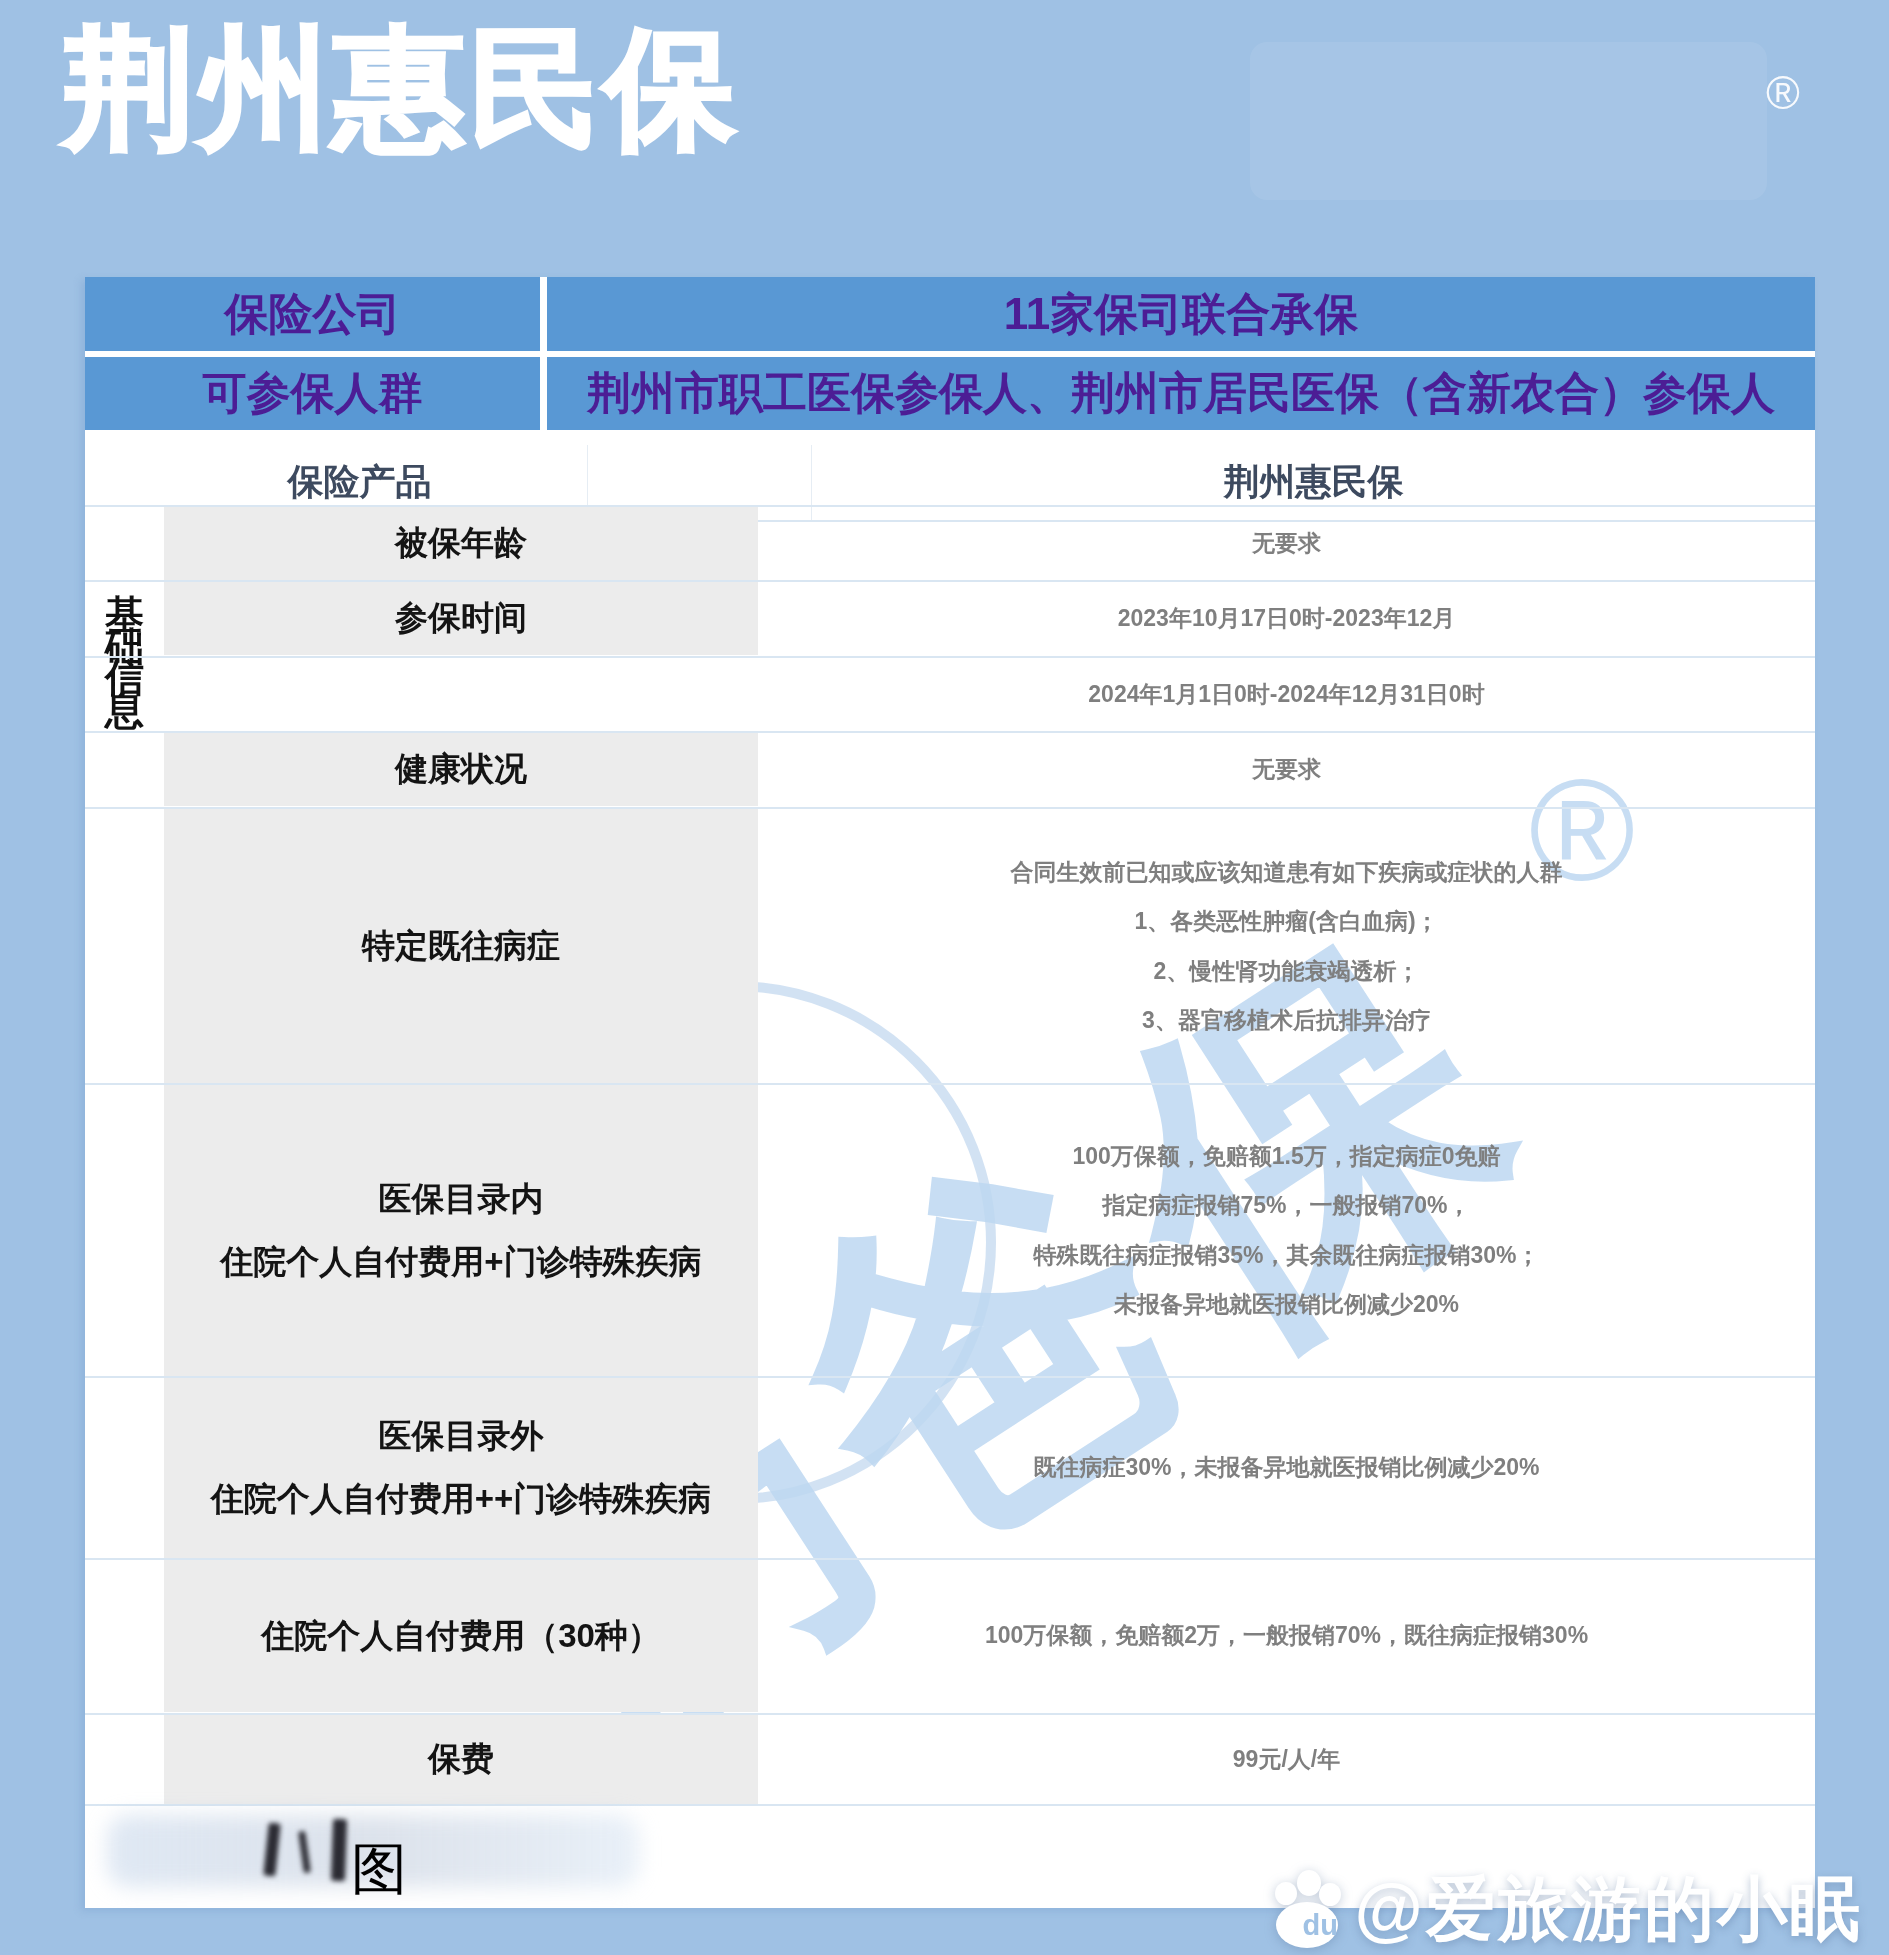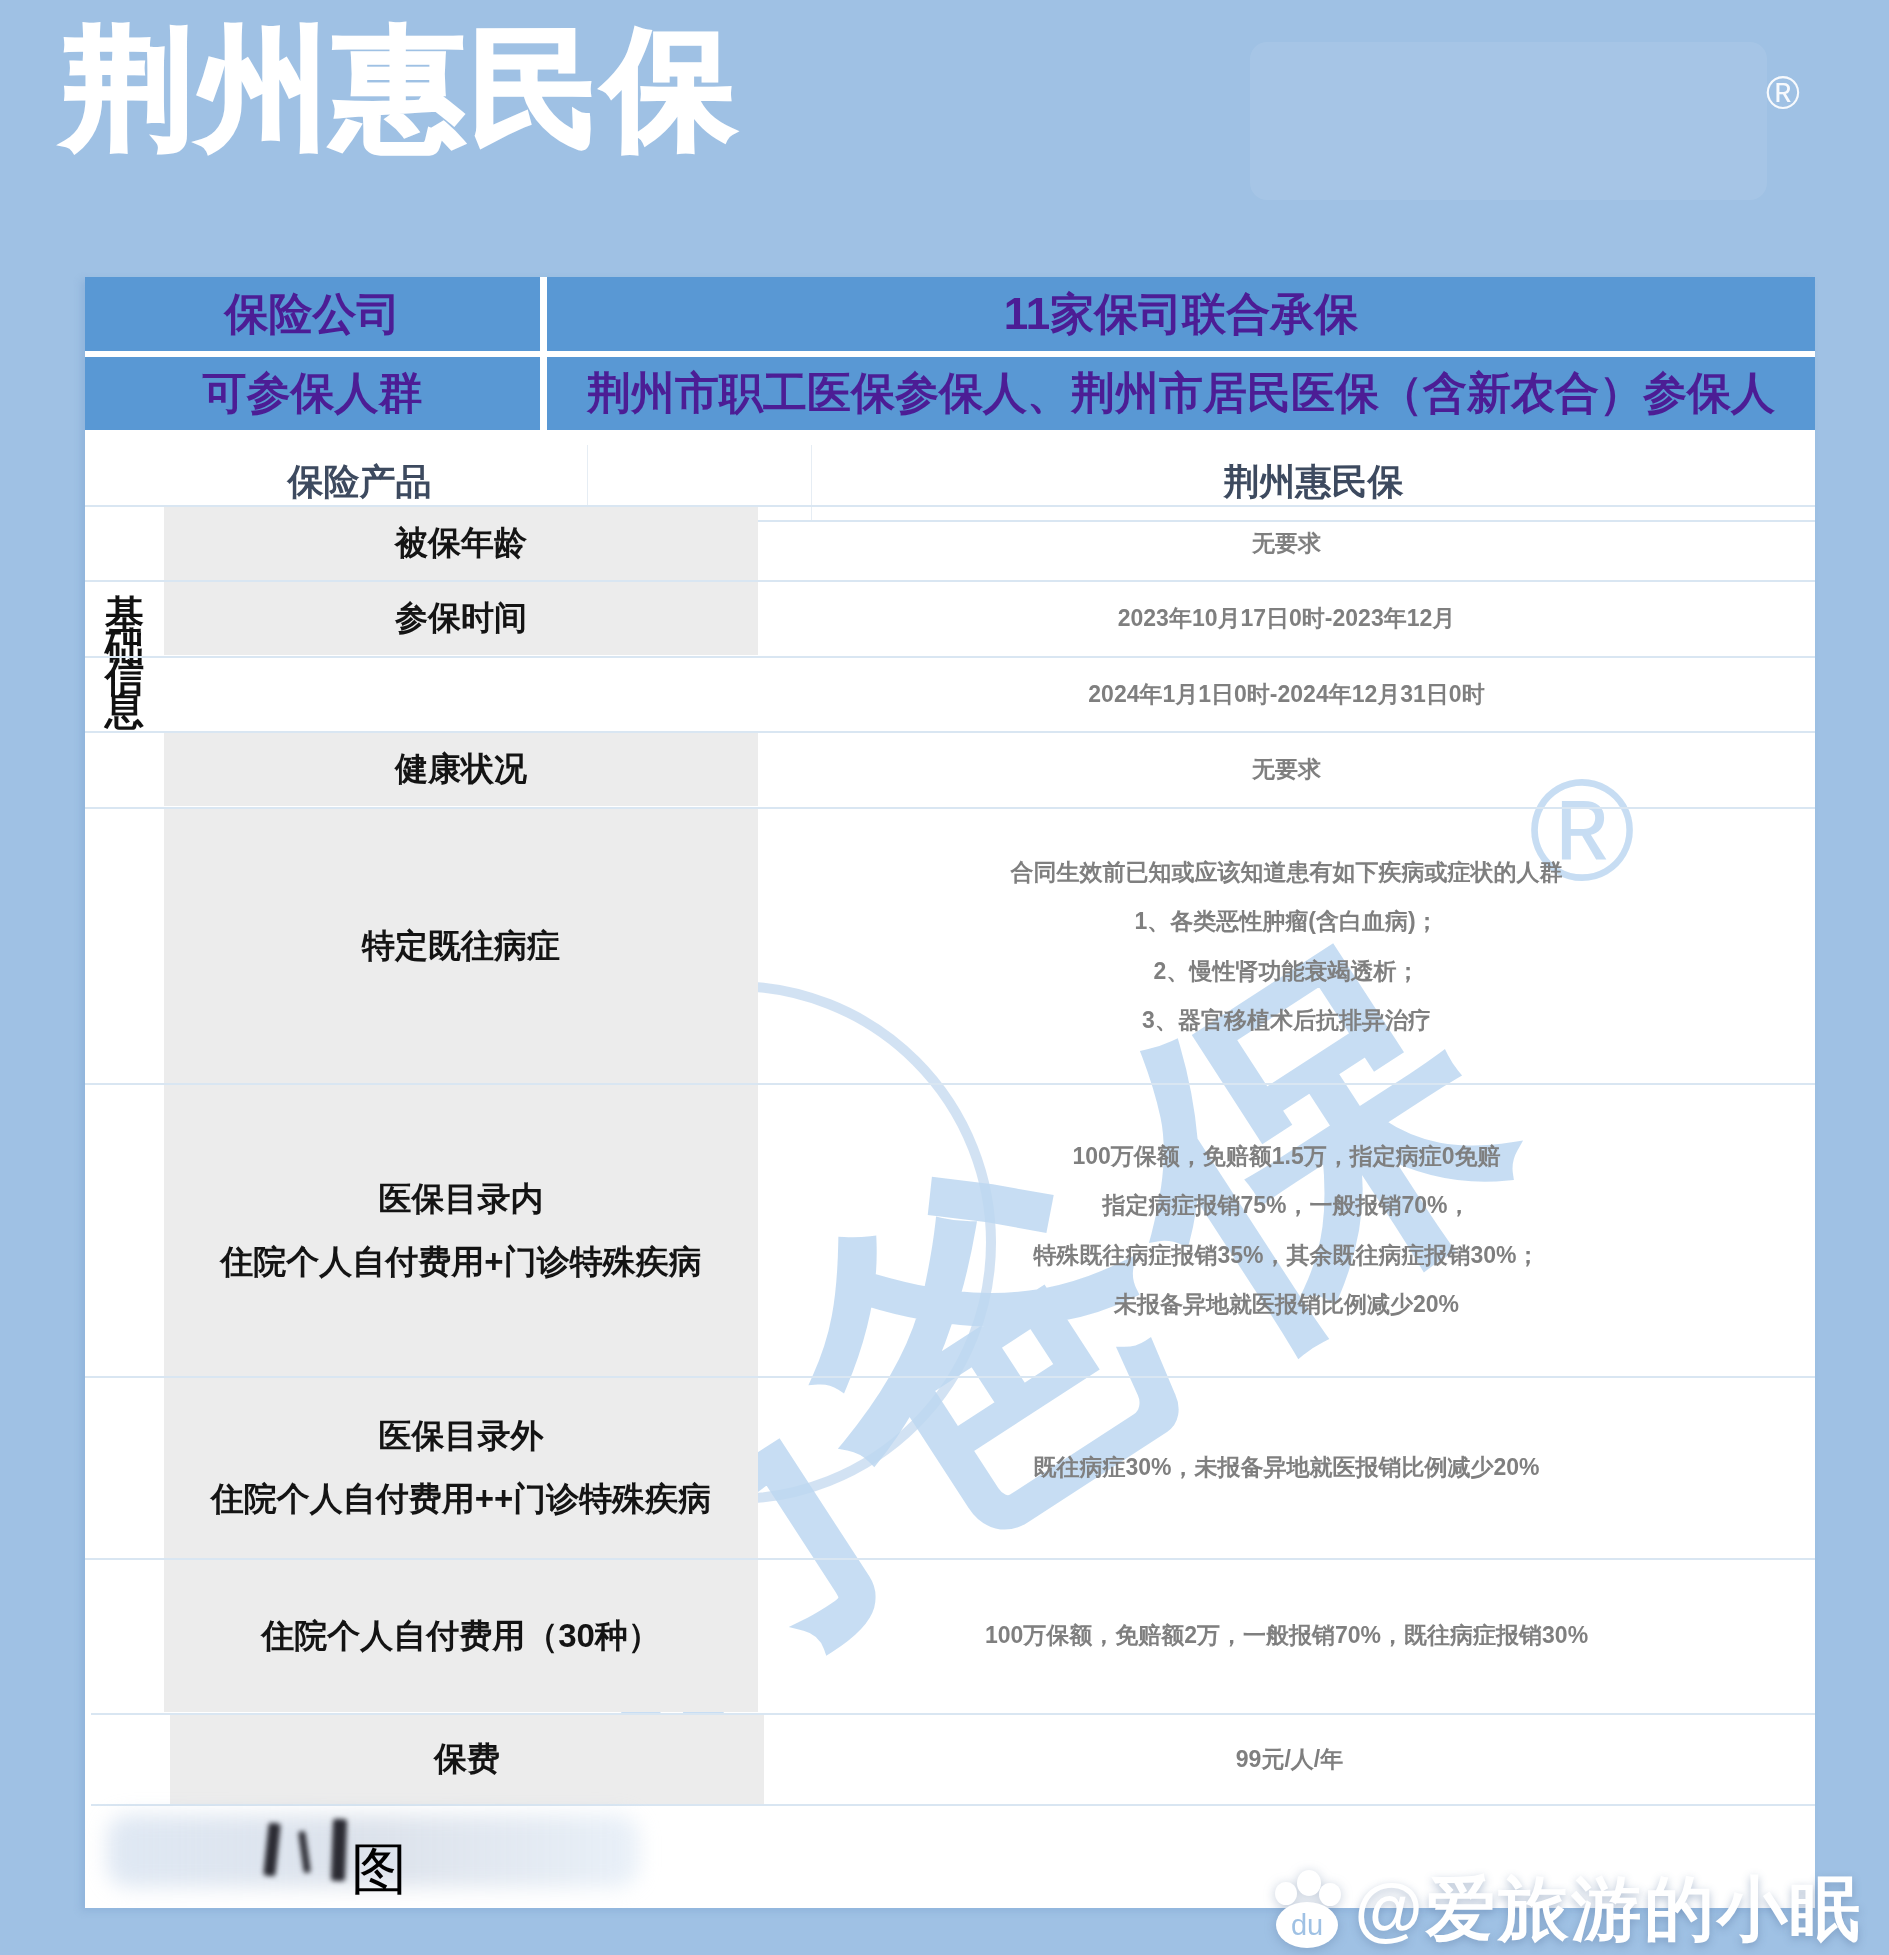--- a/index.html
+++ b/index.html
@@ -83,7 +83,7 @@
   .r6{top:379px;height:75px;} .r7{top:454px;height:75px;}
   .r8{top:530px;height:277px;} .r9{top:806px;height:293px;}
   .r10{top:1099px;height:182px;} .r11{top:1281px;height:154px;}
-  .r12{top:1436px;height:93px;border-bottom:2.2px solid #d9e6f2;margin-left:6px;}
+  .r12{top:1436px;height:93px;border-bottom:2.2px solid #d9e6f2;}
   
   .smudge{
     position:absolute;left:21.6px;top:1538px;width:532px;height:72px;z-index:2;

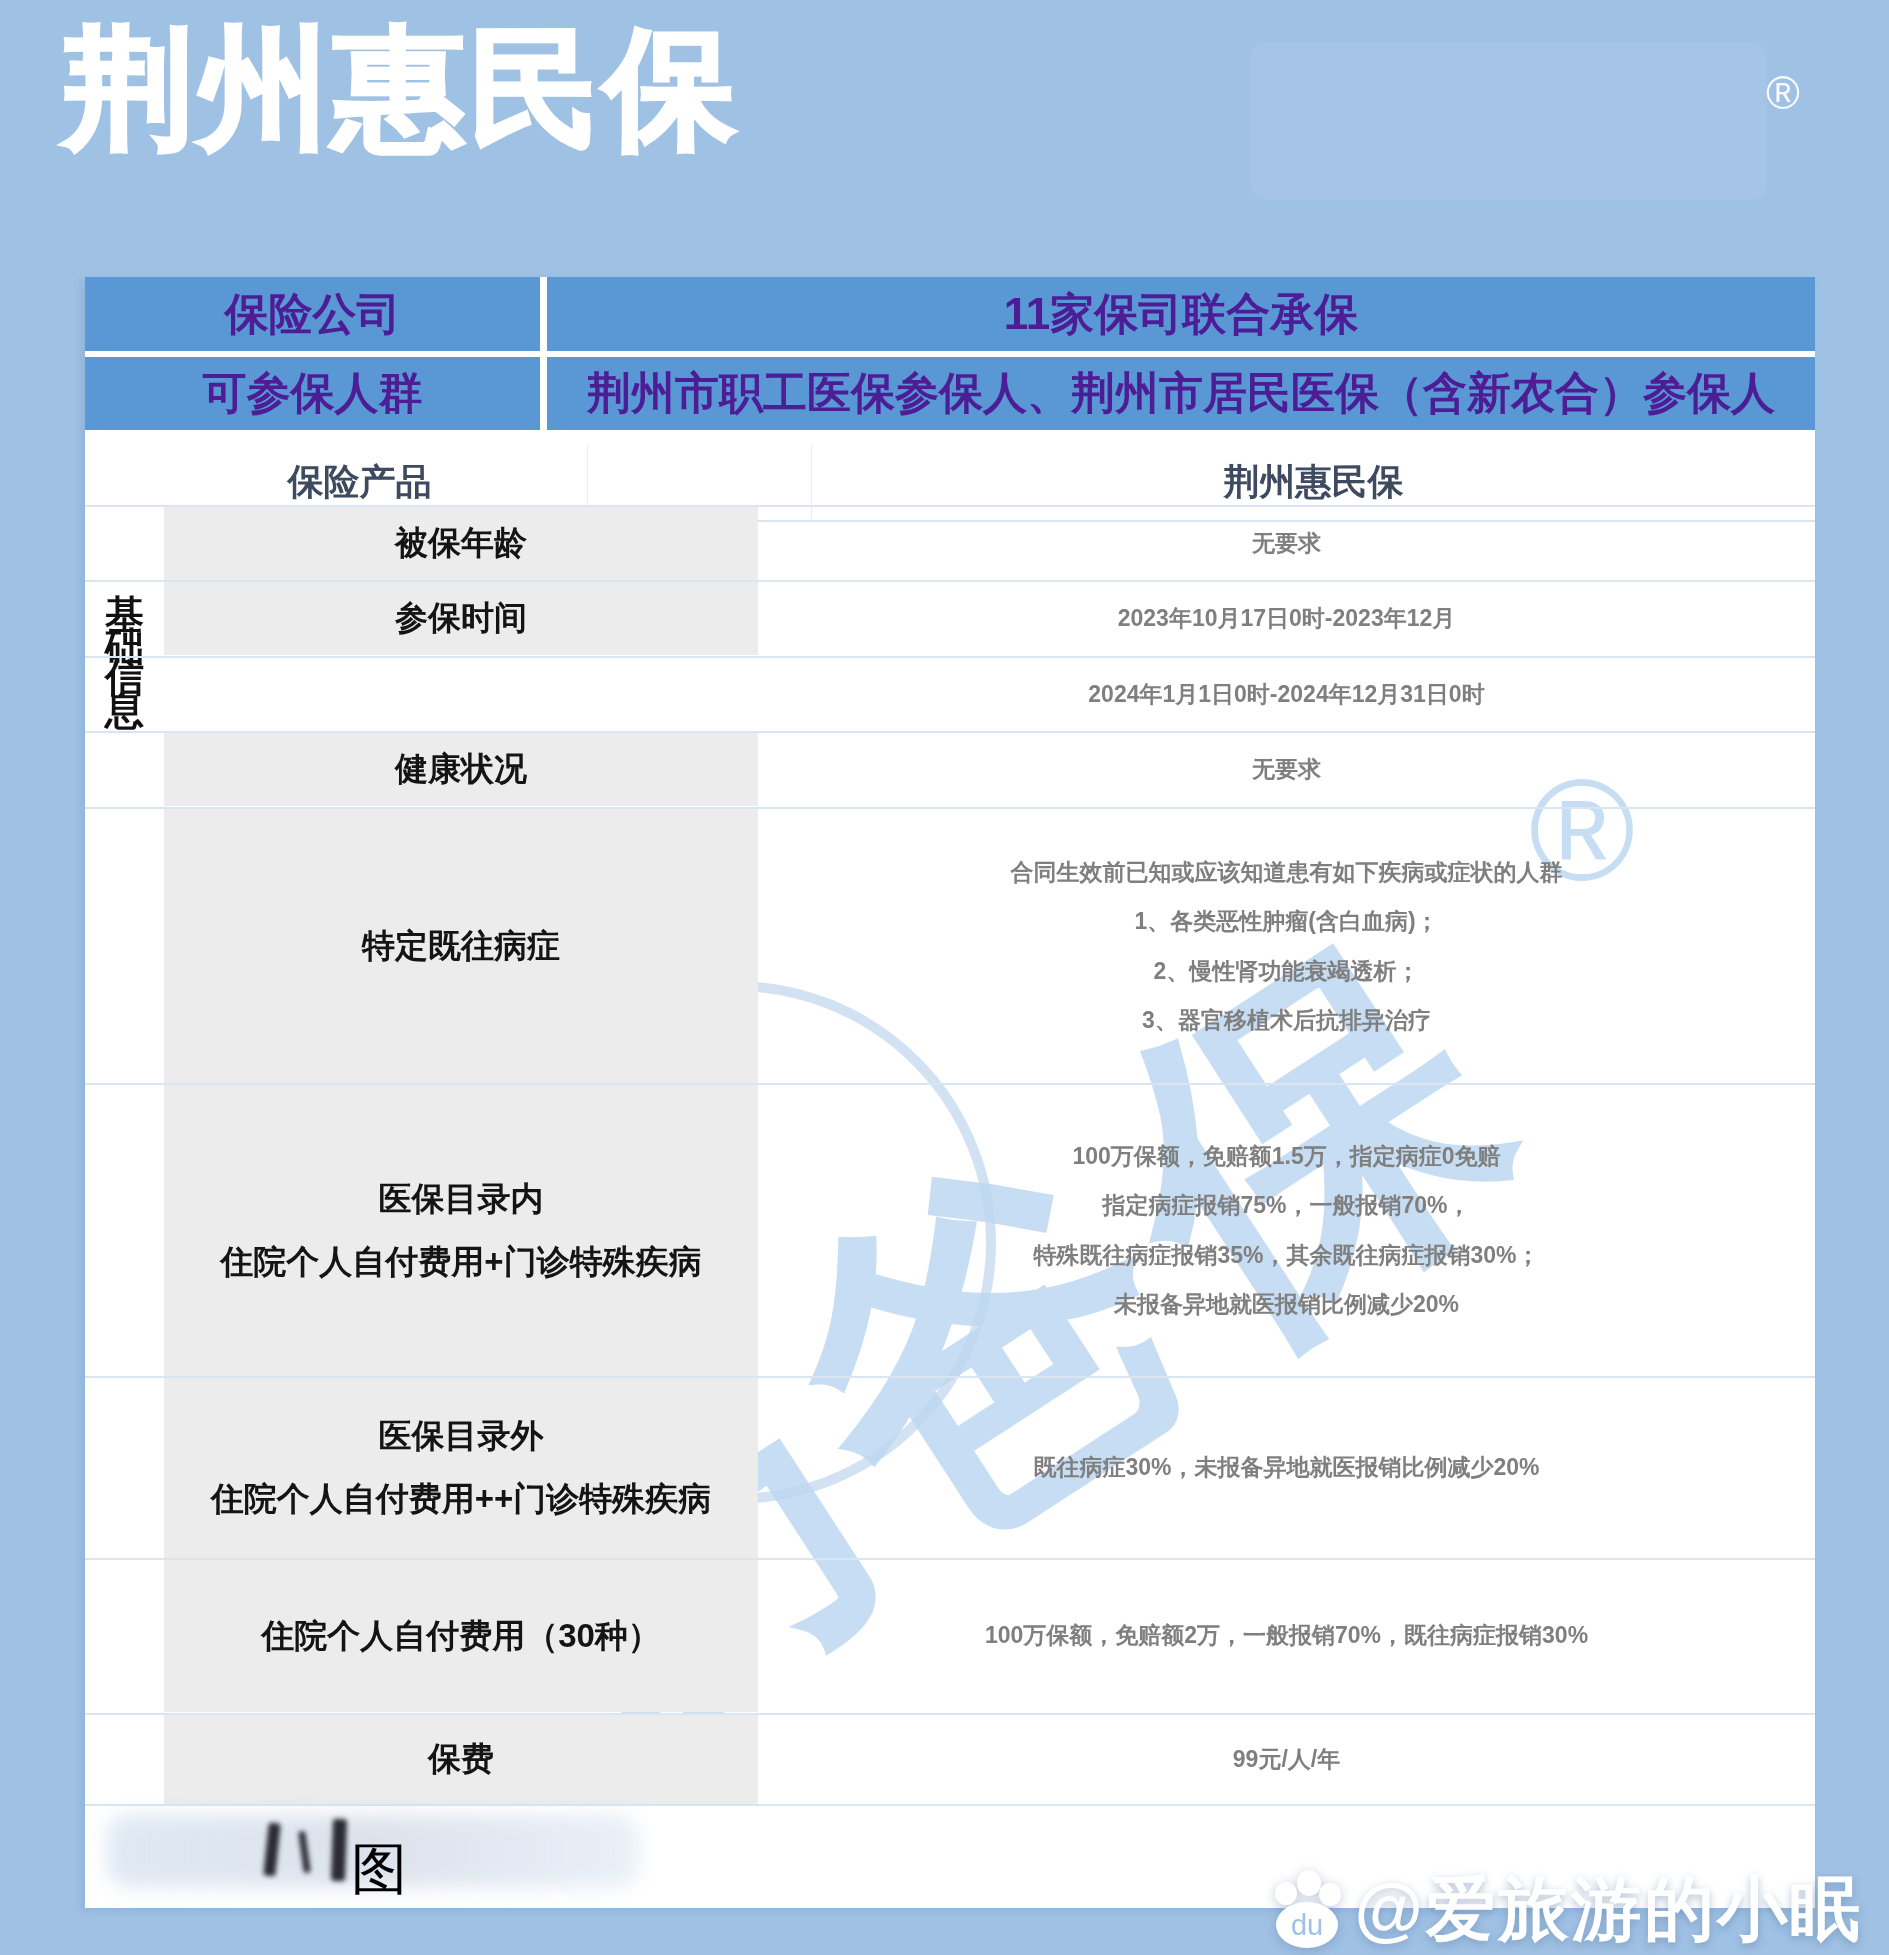--- a/index.html
+++ b/index.html
@@ -110,8 +110,8 @@
   .t3{left:47px;top:14.4px;width:21.6px;height:23px;}
   .pad{
     position:absolute;left:3.6px;top:33px;width:62px;height:46px;background:#ffffff;border-radius:50%;
-    display:flex;align-items:center;justify-content:center;
-    color:#9fc1e4;font-size:29px;font-weight:400;
+    display:flex;align-items:center;justify-content:flex-end;
+    color:#9fc1e4;font-size:29px;font-weight:700;
   }
   .credit-text{
     font-size:70px;font-weight:700;color:#ffffff;letter-spacing:2.9px;

